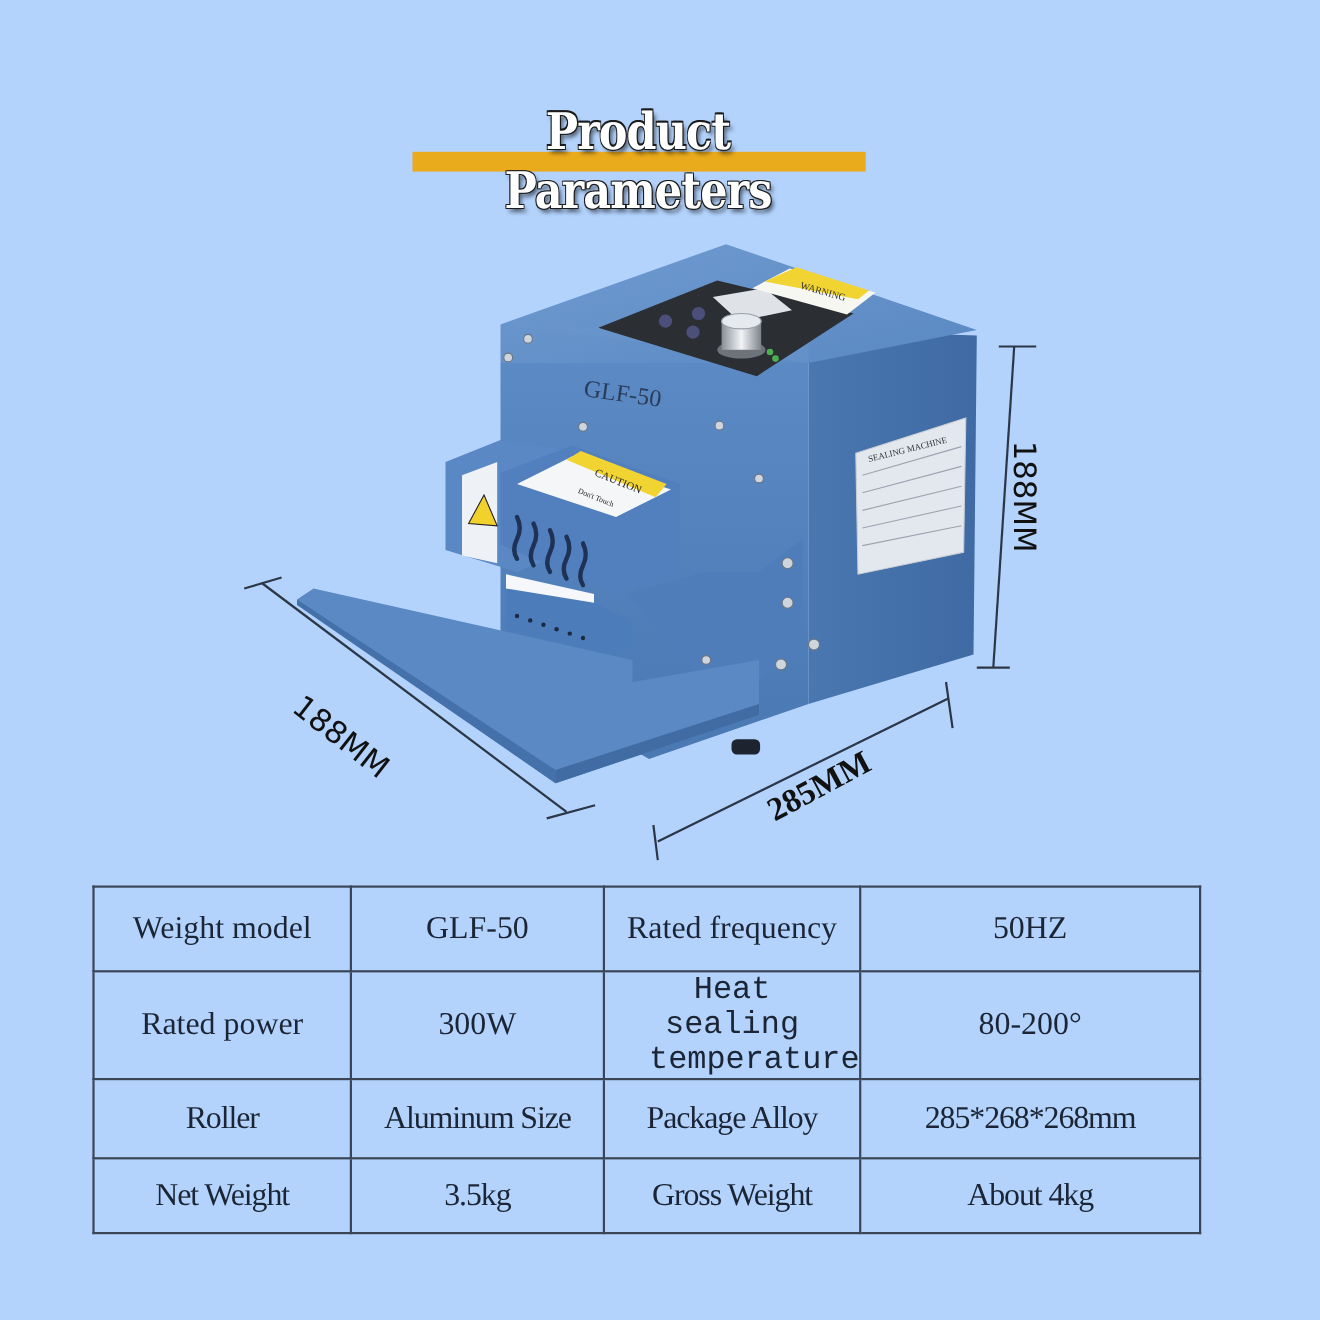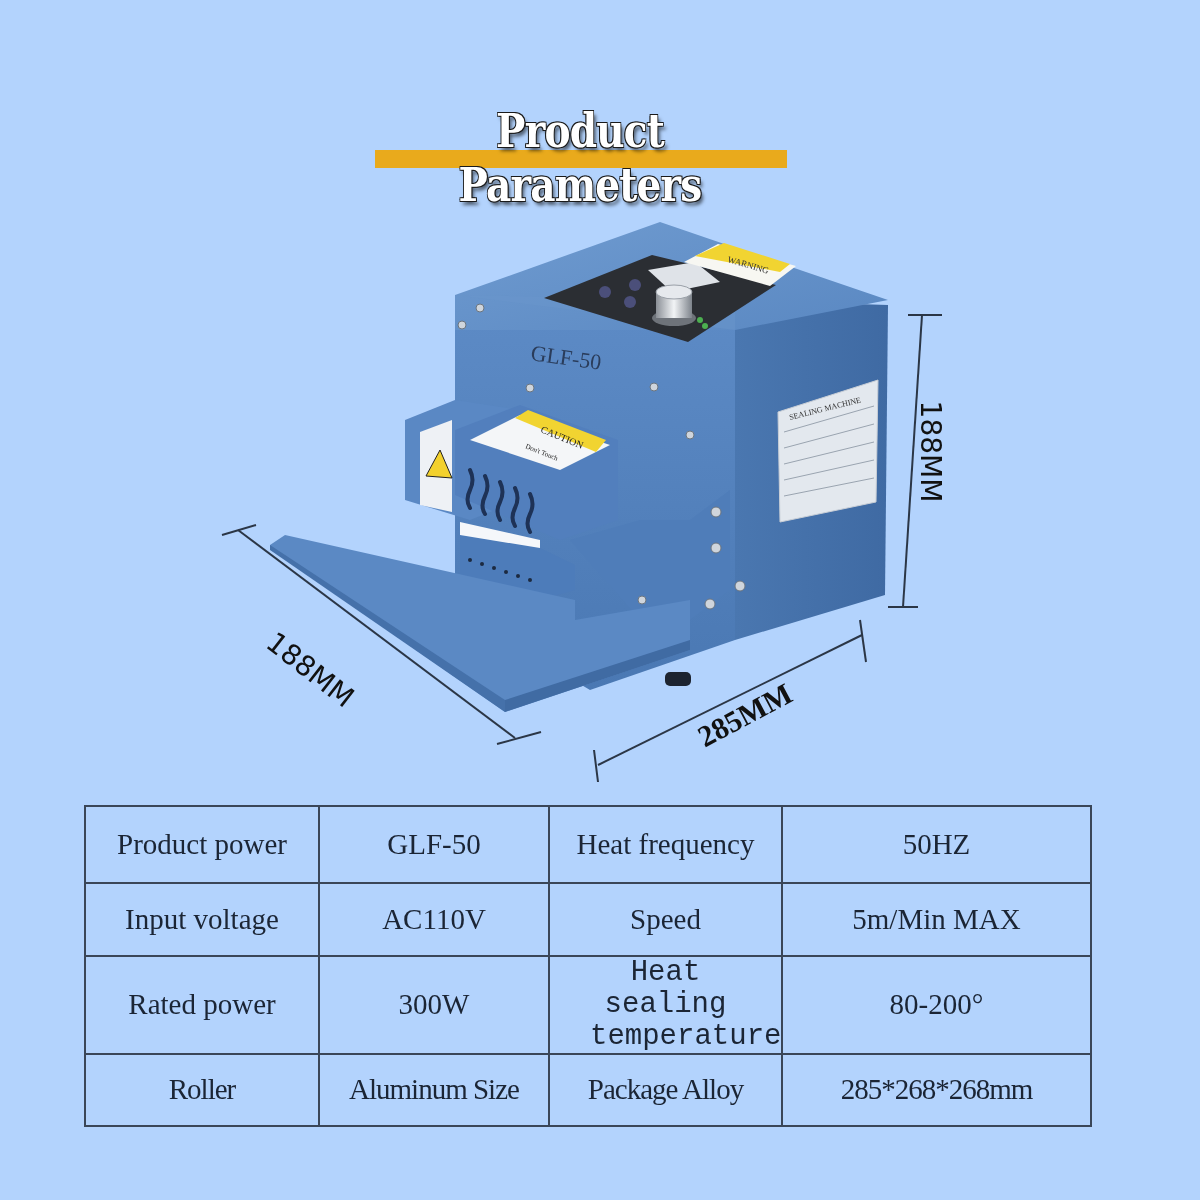--- a/index.html
+++ b/index.html
@@ -10,7 +10,7 @@
     font-family:"Liberation Serif","DejaVu Serif",serif;
     color:#1e2a3a;
   }
-  .title-wrap { position:absolute; left:360px; top:104px; width:440px; height:70px; }
+  .title-wrap { position:absolute; left:360px; top:92px; width:440px; height:70px; }
   .title-bar { position:absolute; left:15px; top:46px; width:412px; height:18px; background:#e9aa1c; }
   .title-text {
     position:absolute; left:0; top:0; width:440px; text-align:center;

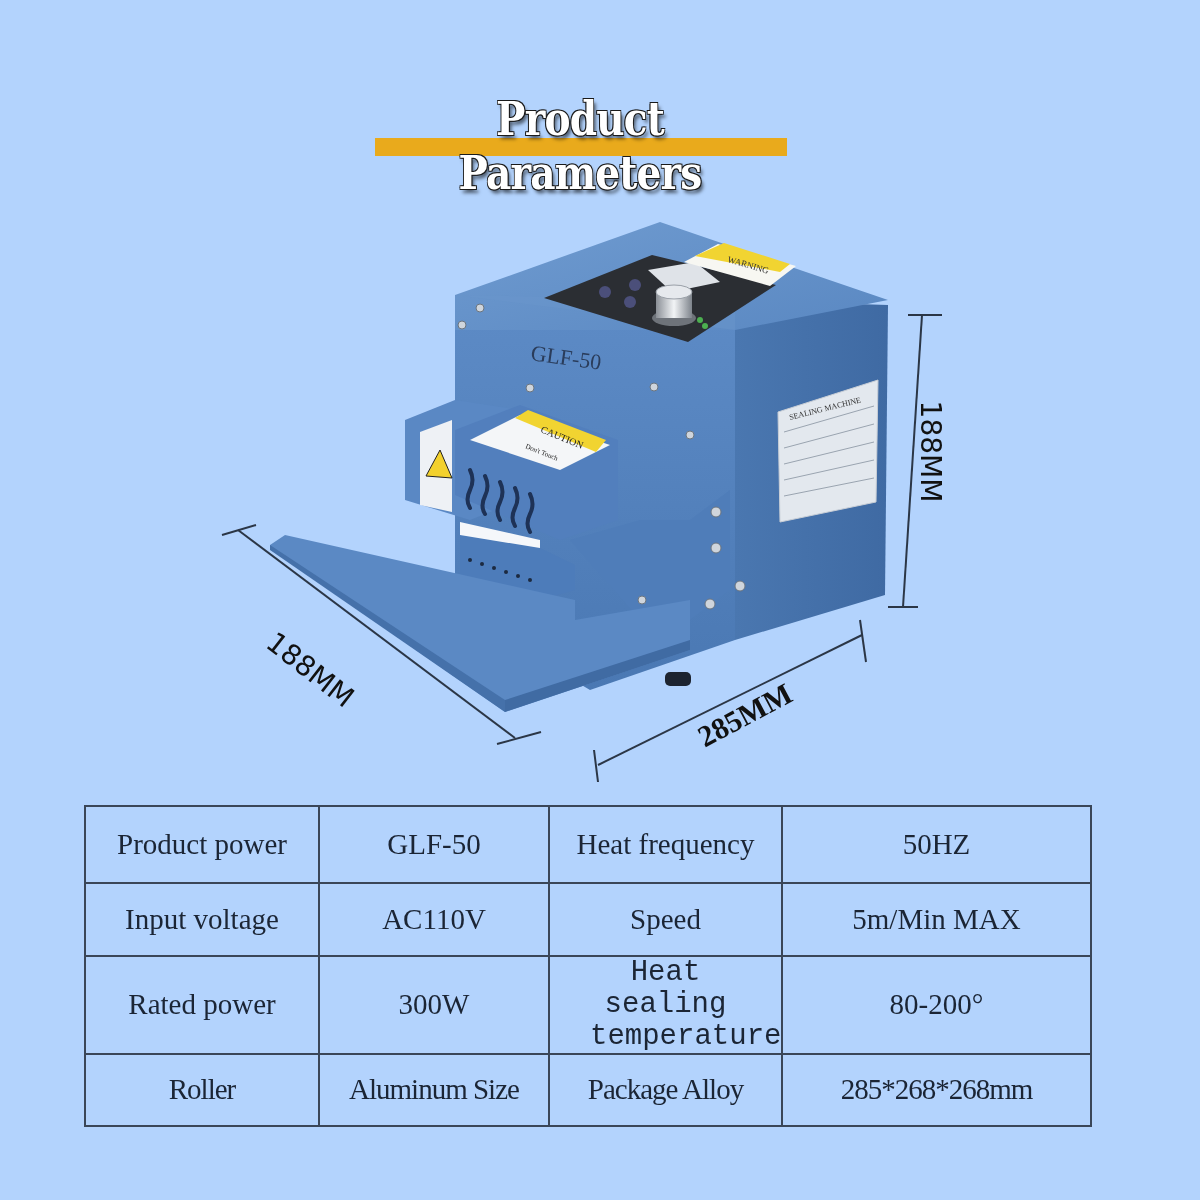--- a/index.html
+++ b/index.html
@@ -185,7 +185,7 @@
   </colgroup>
   <tbody>
       <tr class="r1">
-    <td>Product power</td>
+    <td>Weight model</td>
     <td>GLF-50</td>
     <td>Heat frequency</td>
     <td>50HZ</td>

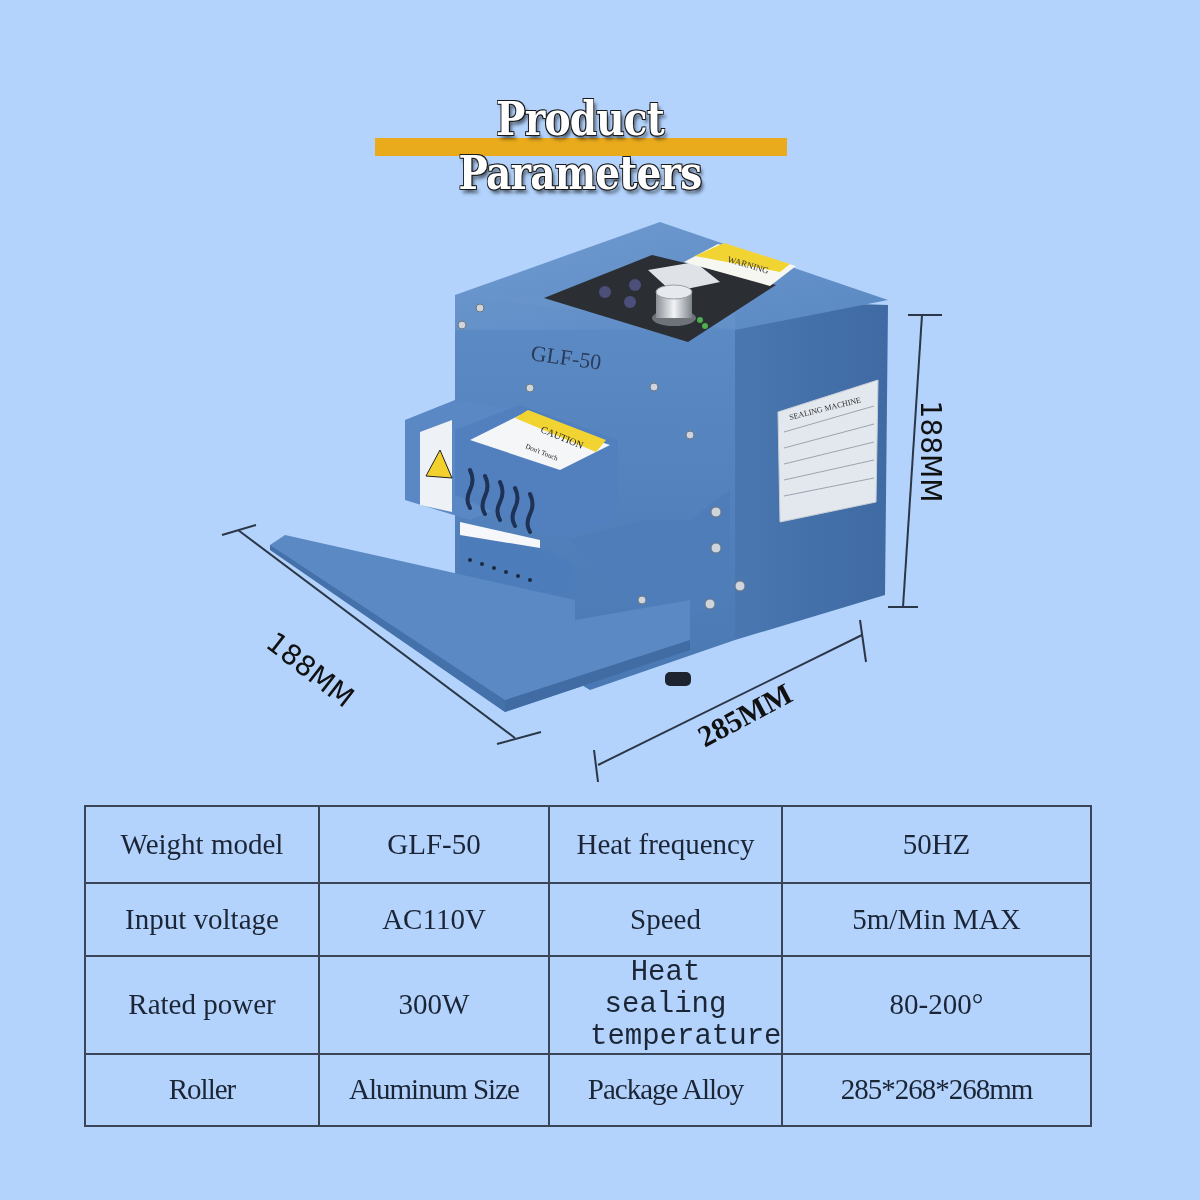--- a/index.html
+++ b/index.html
@@ -187,7 +187,7 @@
       <tr class="r1">
     <td>Weight model</td>
     <td>GLF-50</td>
-    <td>Heat frequency</td>
+    <td>Rated frequency</td>
     <td>50HZ</td>
   </tr>
   <tr>

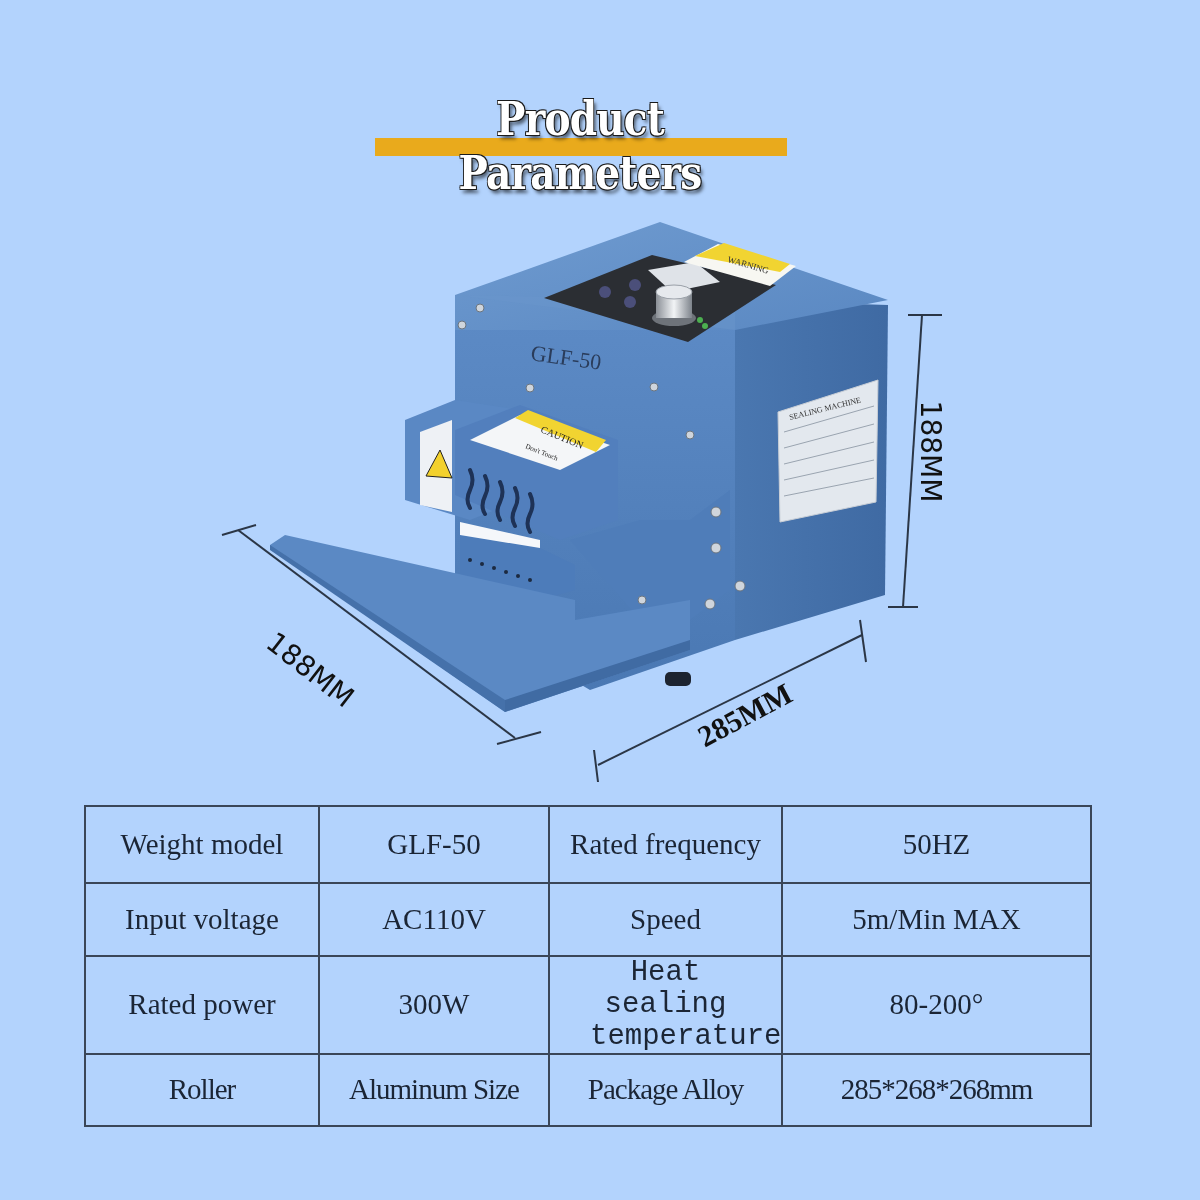--- a/index.html
+++ b/index.html
@@ -189,12 +189,6 @@
     <td>GLF-50</td>
     <td>Rated frequency</td>
     <td>50HZ</td>
-  </tr>
-  <tr>
-    <td>Input voltage</td>
-    <td>AC110V</td>
-    <td>Speed</td>
-    <td>5m/Min MAX</td>
   </tr>
   <tr class="r3">
     <td>Rated power</td>

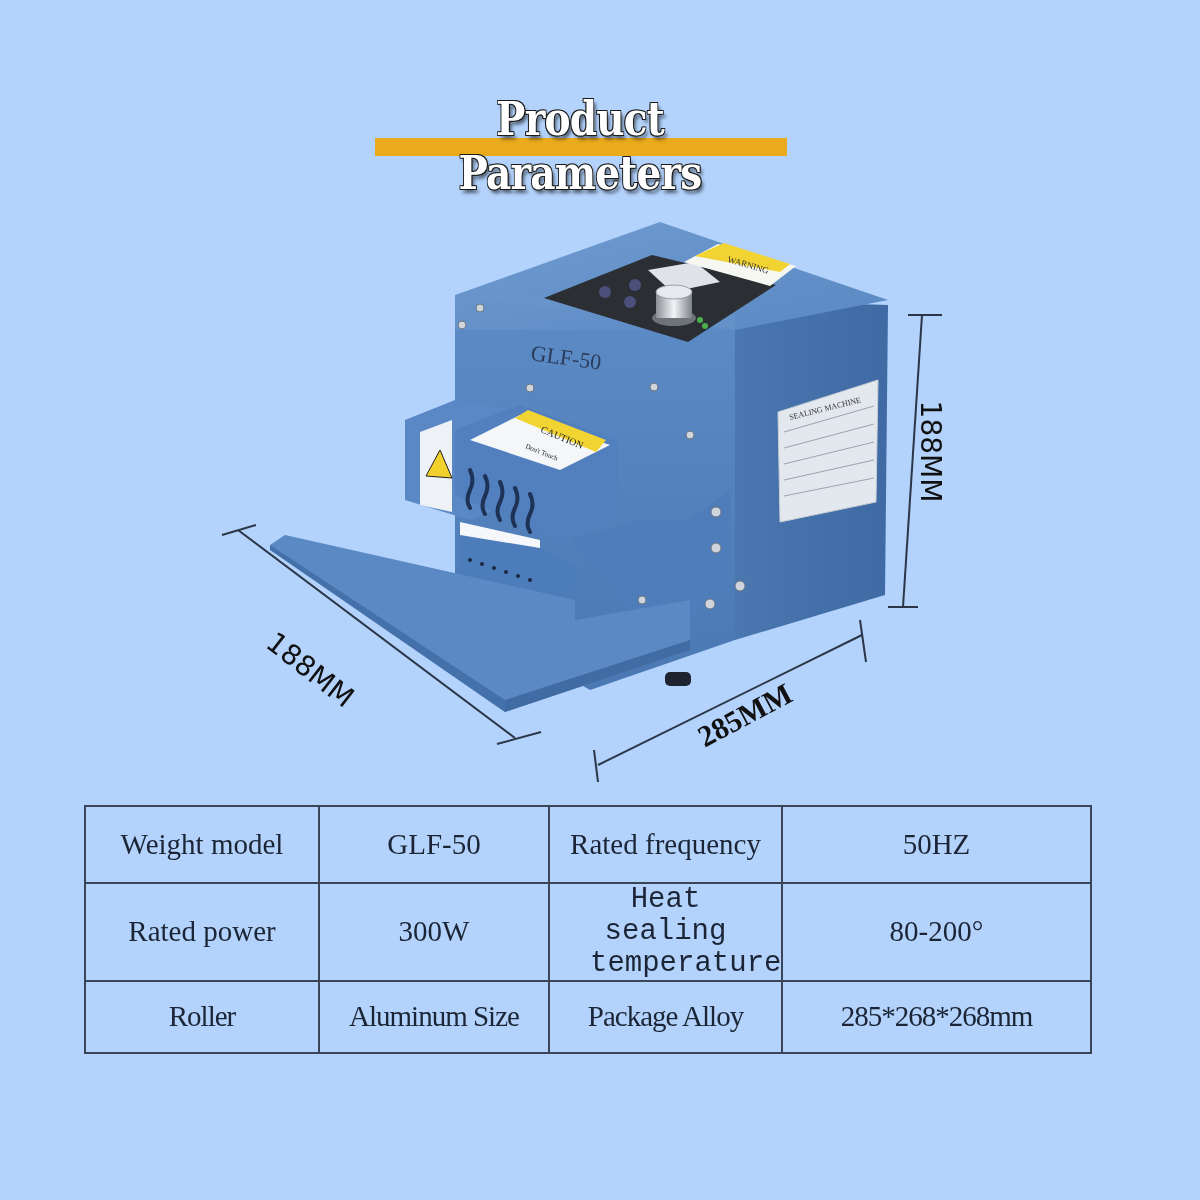--- a/index.html
+++ b/index.html
@@ -202,6 +202,12 @@
     <td class="narrow">Package Alloy</td>
     <td class="narrow">285*268*268mm</td>
   </tr>
+  <tr class="r5">
+    <td class="narrow">Net Weight</td>
+    <td class="narrow">3.5kg</td>
+    <td class="narrow">Gross Weight</td>
+    <td class="narrow">About 4kg</td>
+  </tr>
 </tbody>
   </table>
 

